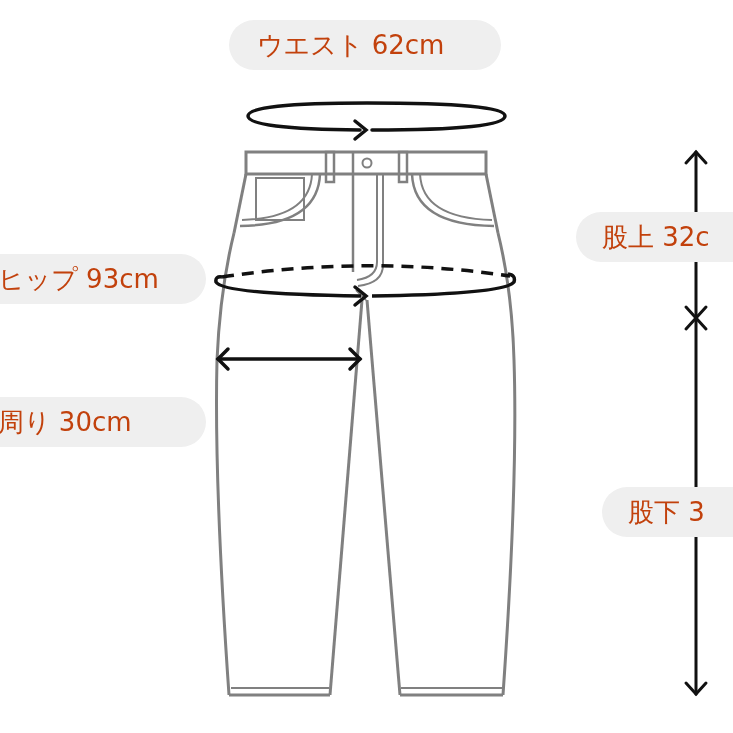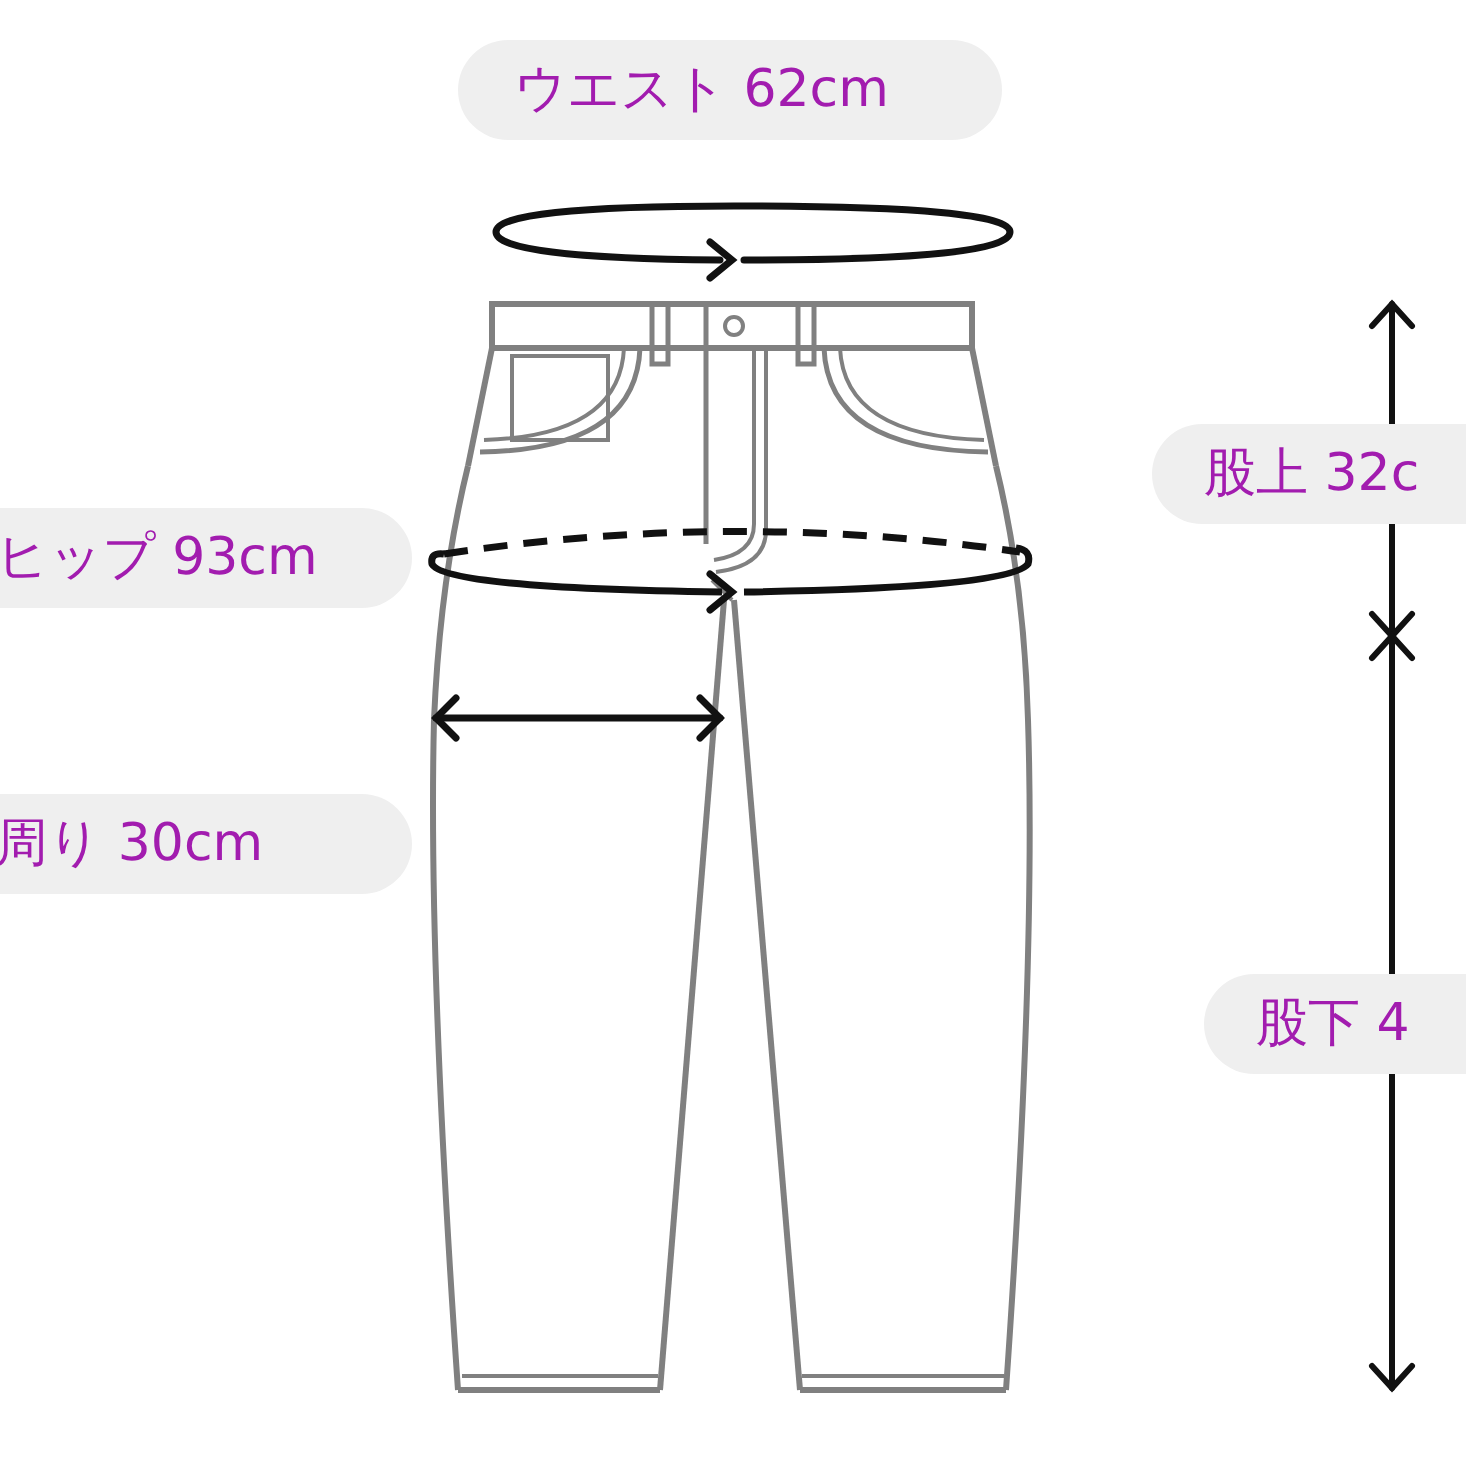--- a/index.html
+++ b/index.html
@@ -12,7 +12,7 @@
     position: absolute;
     background: #efefef;
     border-radius: 26px;
-    color: #a21caf;
+    color: #c2410c;
     font-size: 26px;
     line-height: 50px;
     height: 50px;

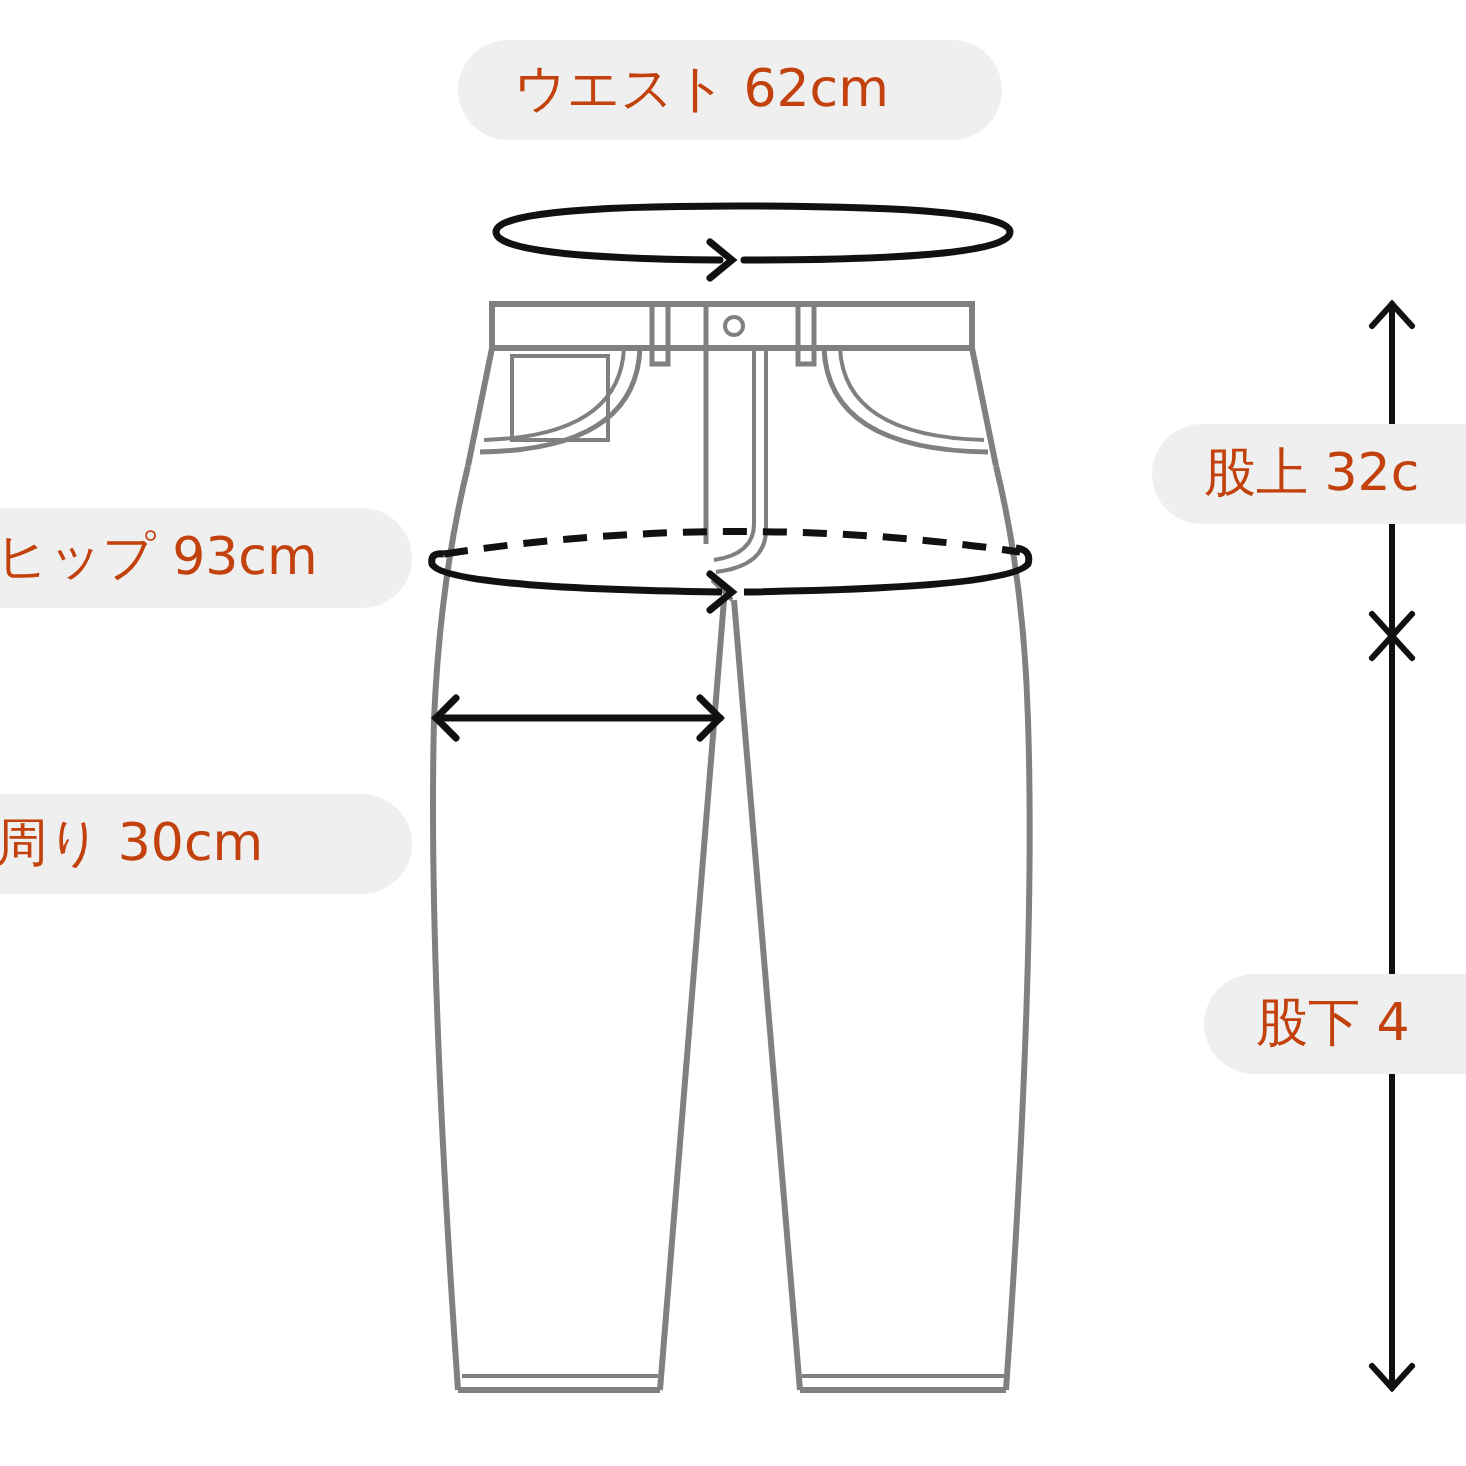--- a/index.html
+++ b/index.html
@@ -110,7 +110,7 @@
 </div>
 
 <div class="pill" style="left:602px; top:487px; width:200px; padding-left:26px;">
-  <span>股下 4</span>
+  <span>股下 3</span>
 </div>
 
 </body></html>

